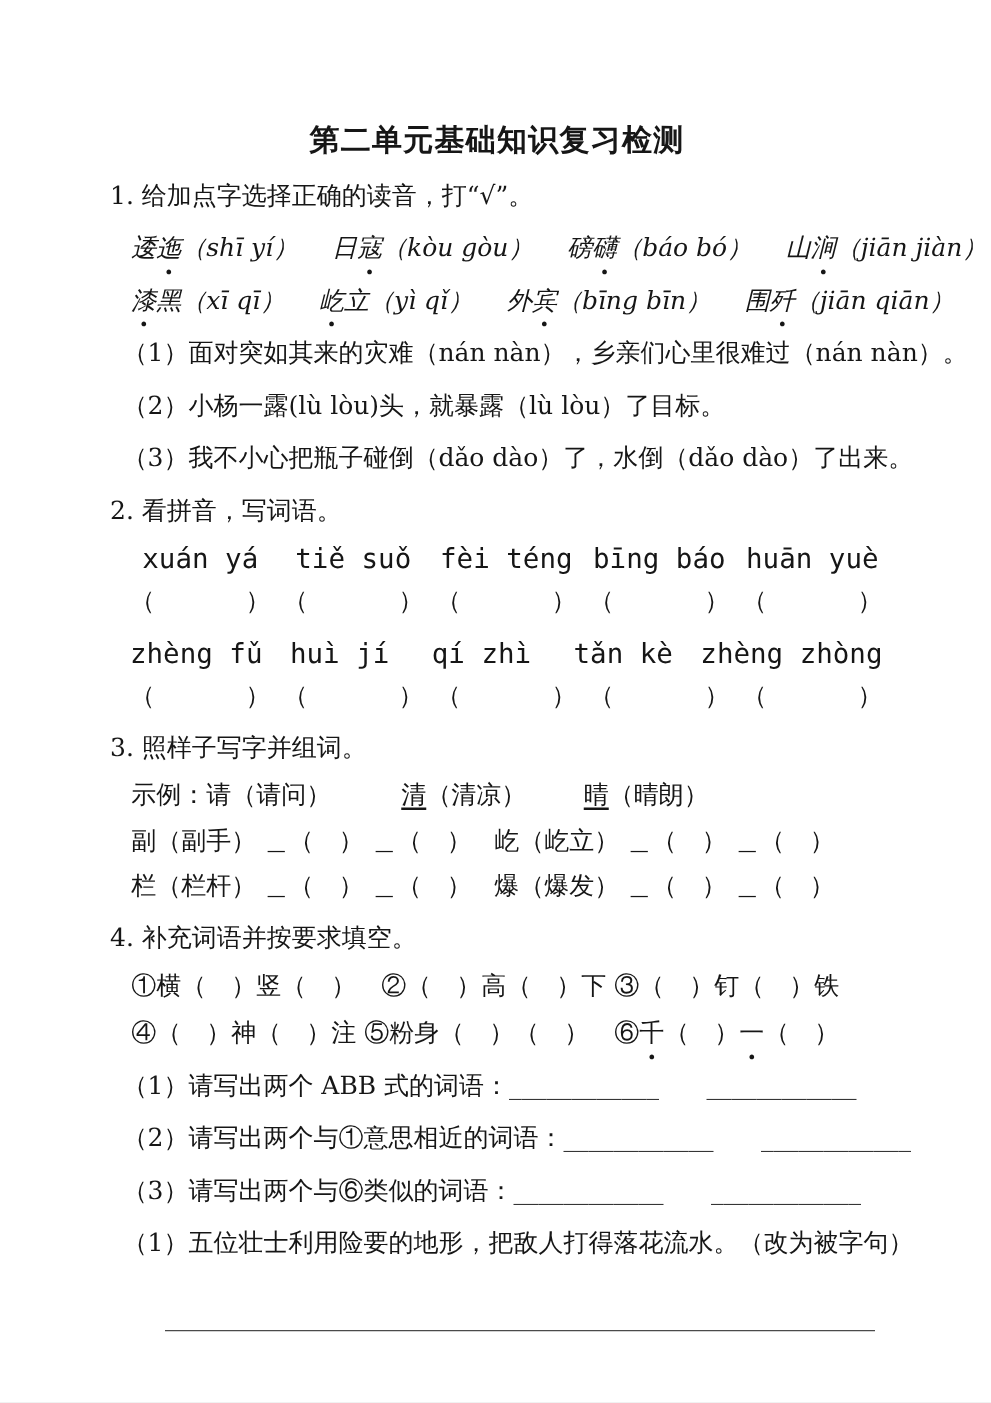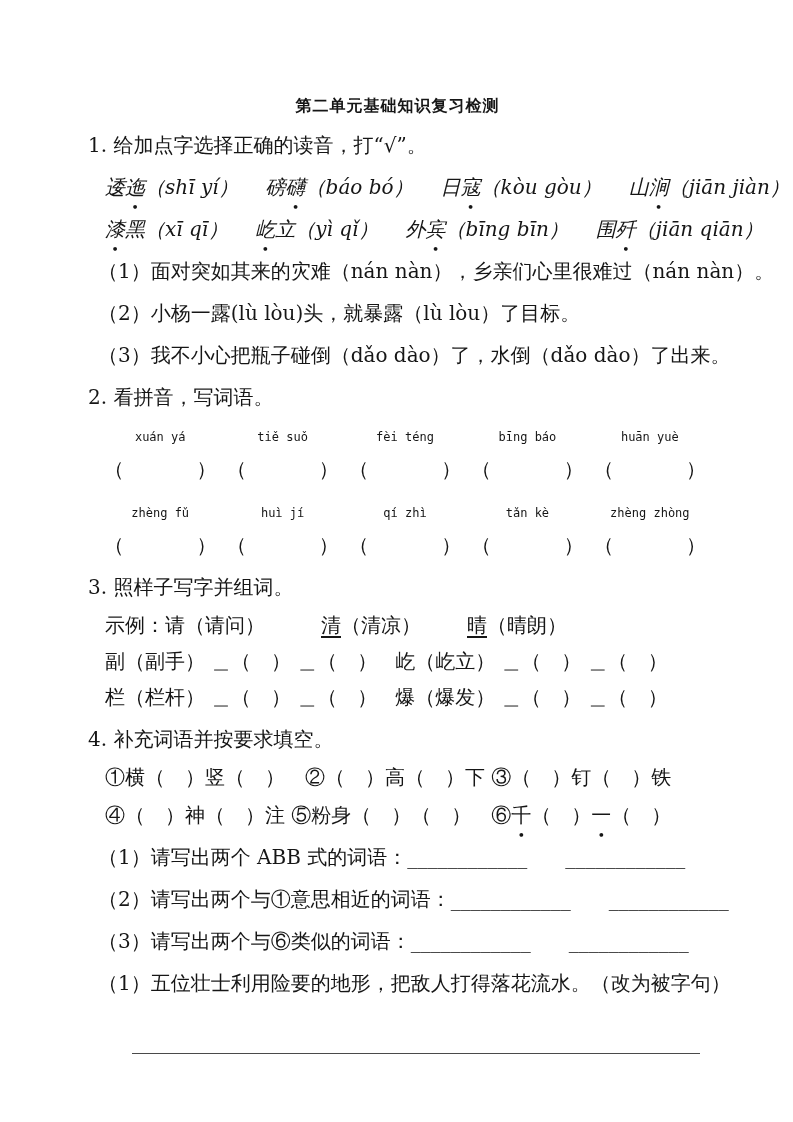--- a/index.html
+++ b/index.html
@@ -11,7 +11,7 @@
   }
   .line{line-height:28px;white-space:nowrap;}
   .title{
-    text-align:center;font-weight:bold;font-size:16px;
+    text-align:center;font-weight:bold;font-size:24px;
     font-family:"DejaVu Sans","Liberation Sans",sans-serif;
     margin-bottom:10px;letter-spacing:1px;
   }

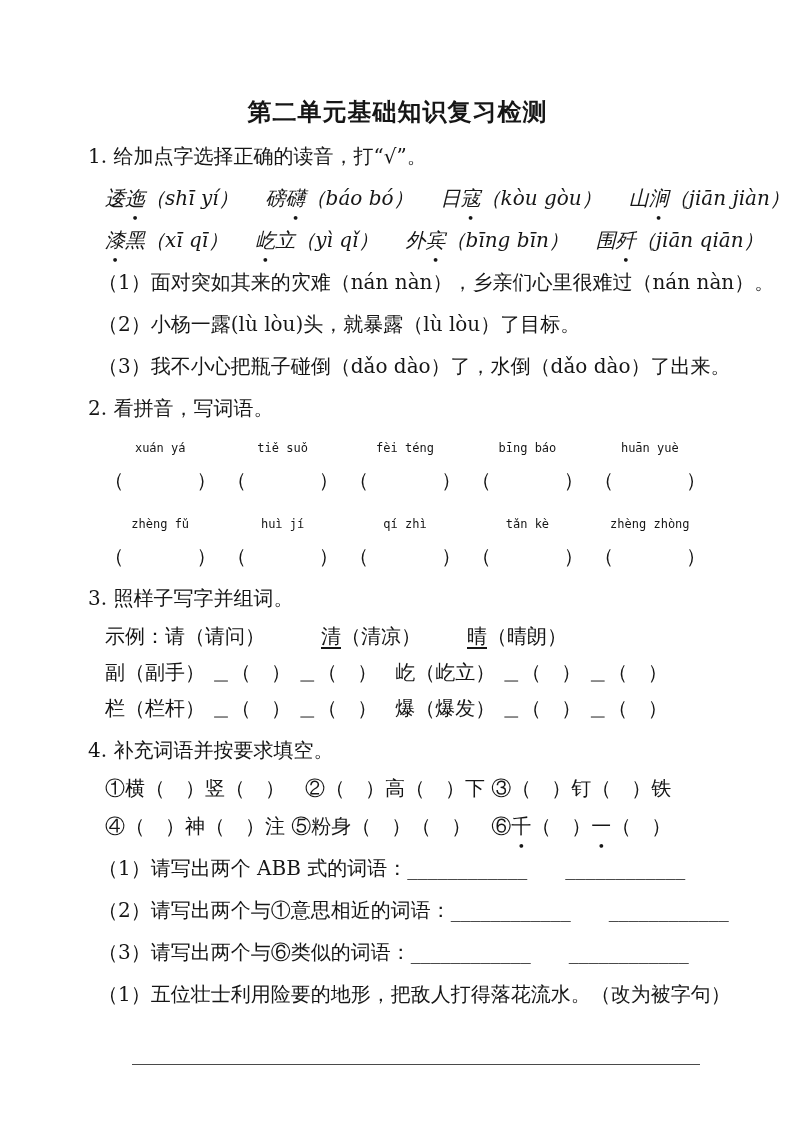--- a/index.html
+++ b/index.html
@@ -58,8 +58,8 @@
 
   <div class="word-row">
     <span class="word"><span>逶</span><span class="dotted">迤</span><span></span><span>（shī yí）</span></span>
+    <span class="word"><span>日</span><span class="dotted">寇</span><span></span><span>（kòu gòu）</span></span>
     <span class="word"><span>磅</span><span class="dotted">礴</span><span></span><span>（báo bó）</span></span>
-    <span class="word"><span>日</span><span class="dotted">寇</span><span></span><span>（kòu gòu）</span></span>
     <span class="word"><span>山</span><span class="dotted">涧</span><span></span><span>（jiān jiàn）</span></span>
   </div>
 

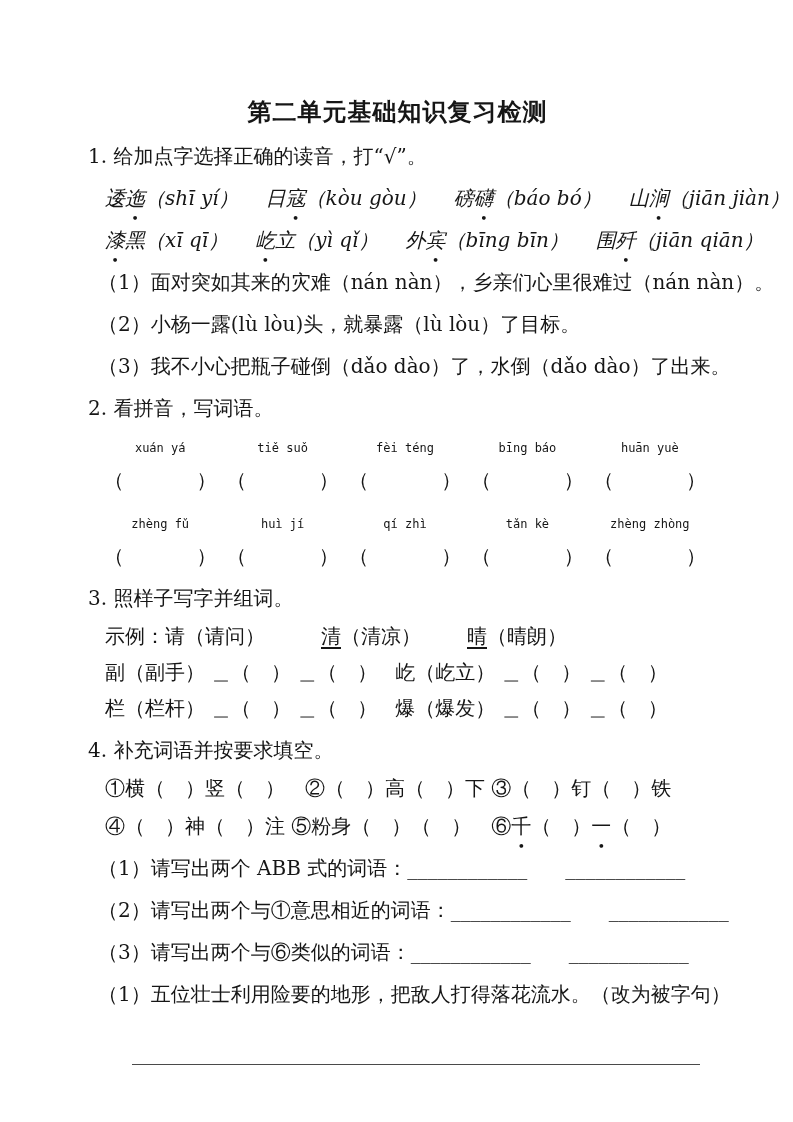--- a/index.html
+++ b/index.html
@@ -29,7 +29,7 @@
   
   .pingrid{display:flex;gap:10px;width:602px;margin-left:16px;}
   .pingrid .cell{flex:1;text-align:center;}
-  .pinrow{margin-top:12px;font-size:12px;font-family:"DejaVu Sans Mono","Liberation Mono",monospace;}
+  .pinrow{margin-top:12px;font-size:22px;font-family:"DejaVu Sans Mono","Liberation Mono",monospace;}
   .brrow{margin-top:4px;}
   .bcell{display:flex;justify-content:space-between;}
   

